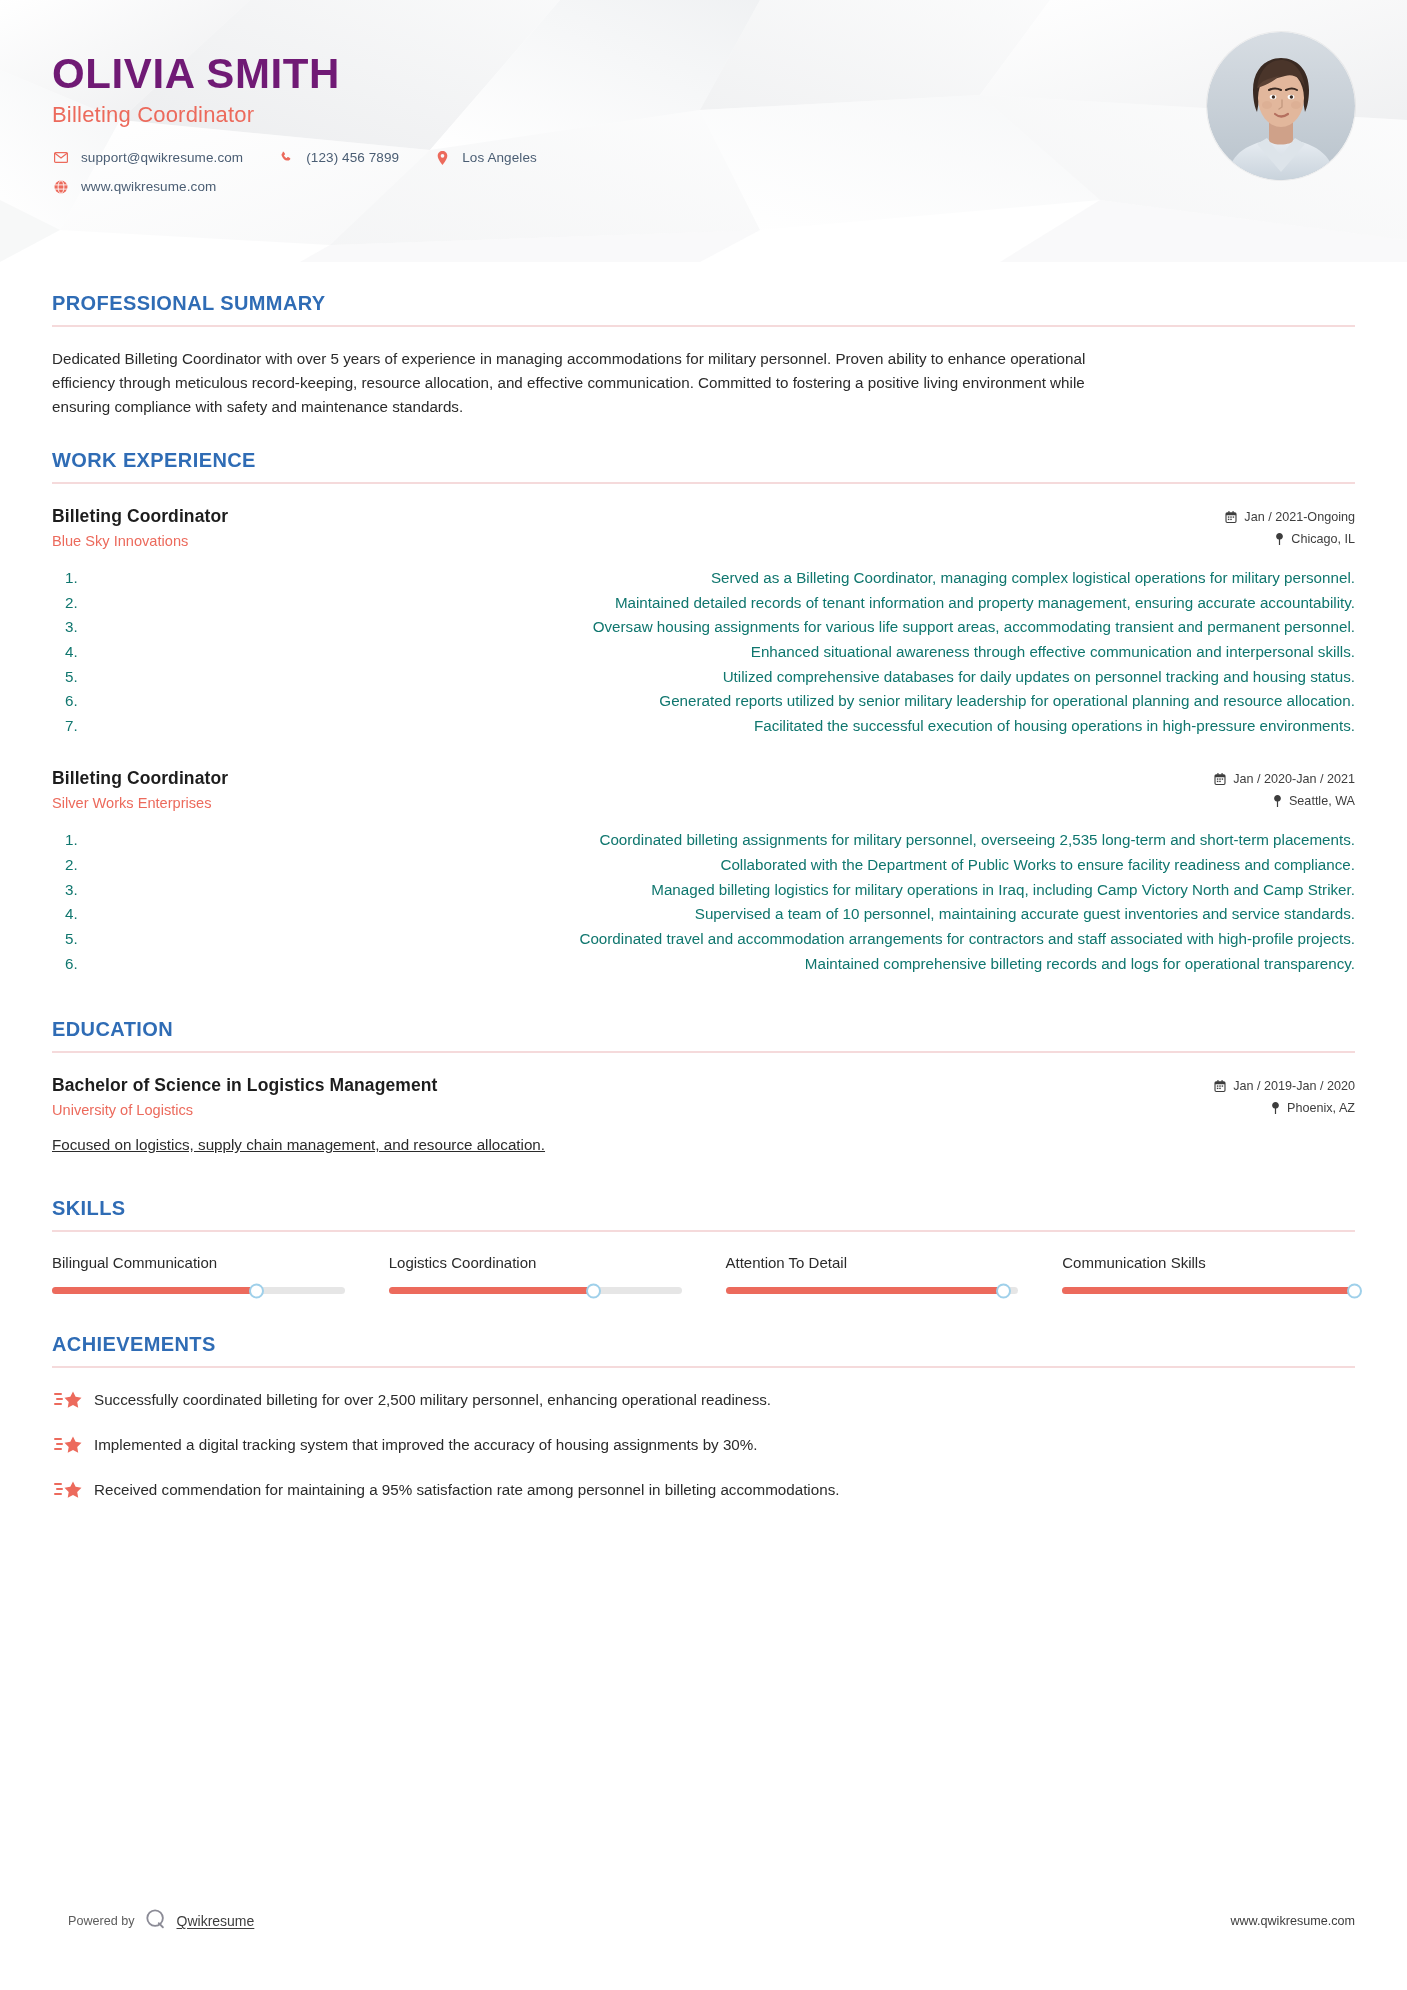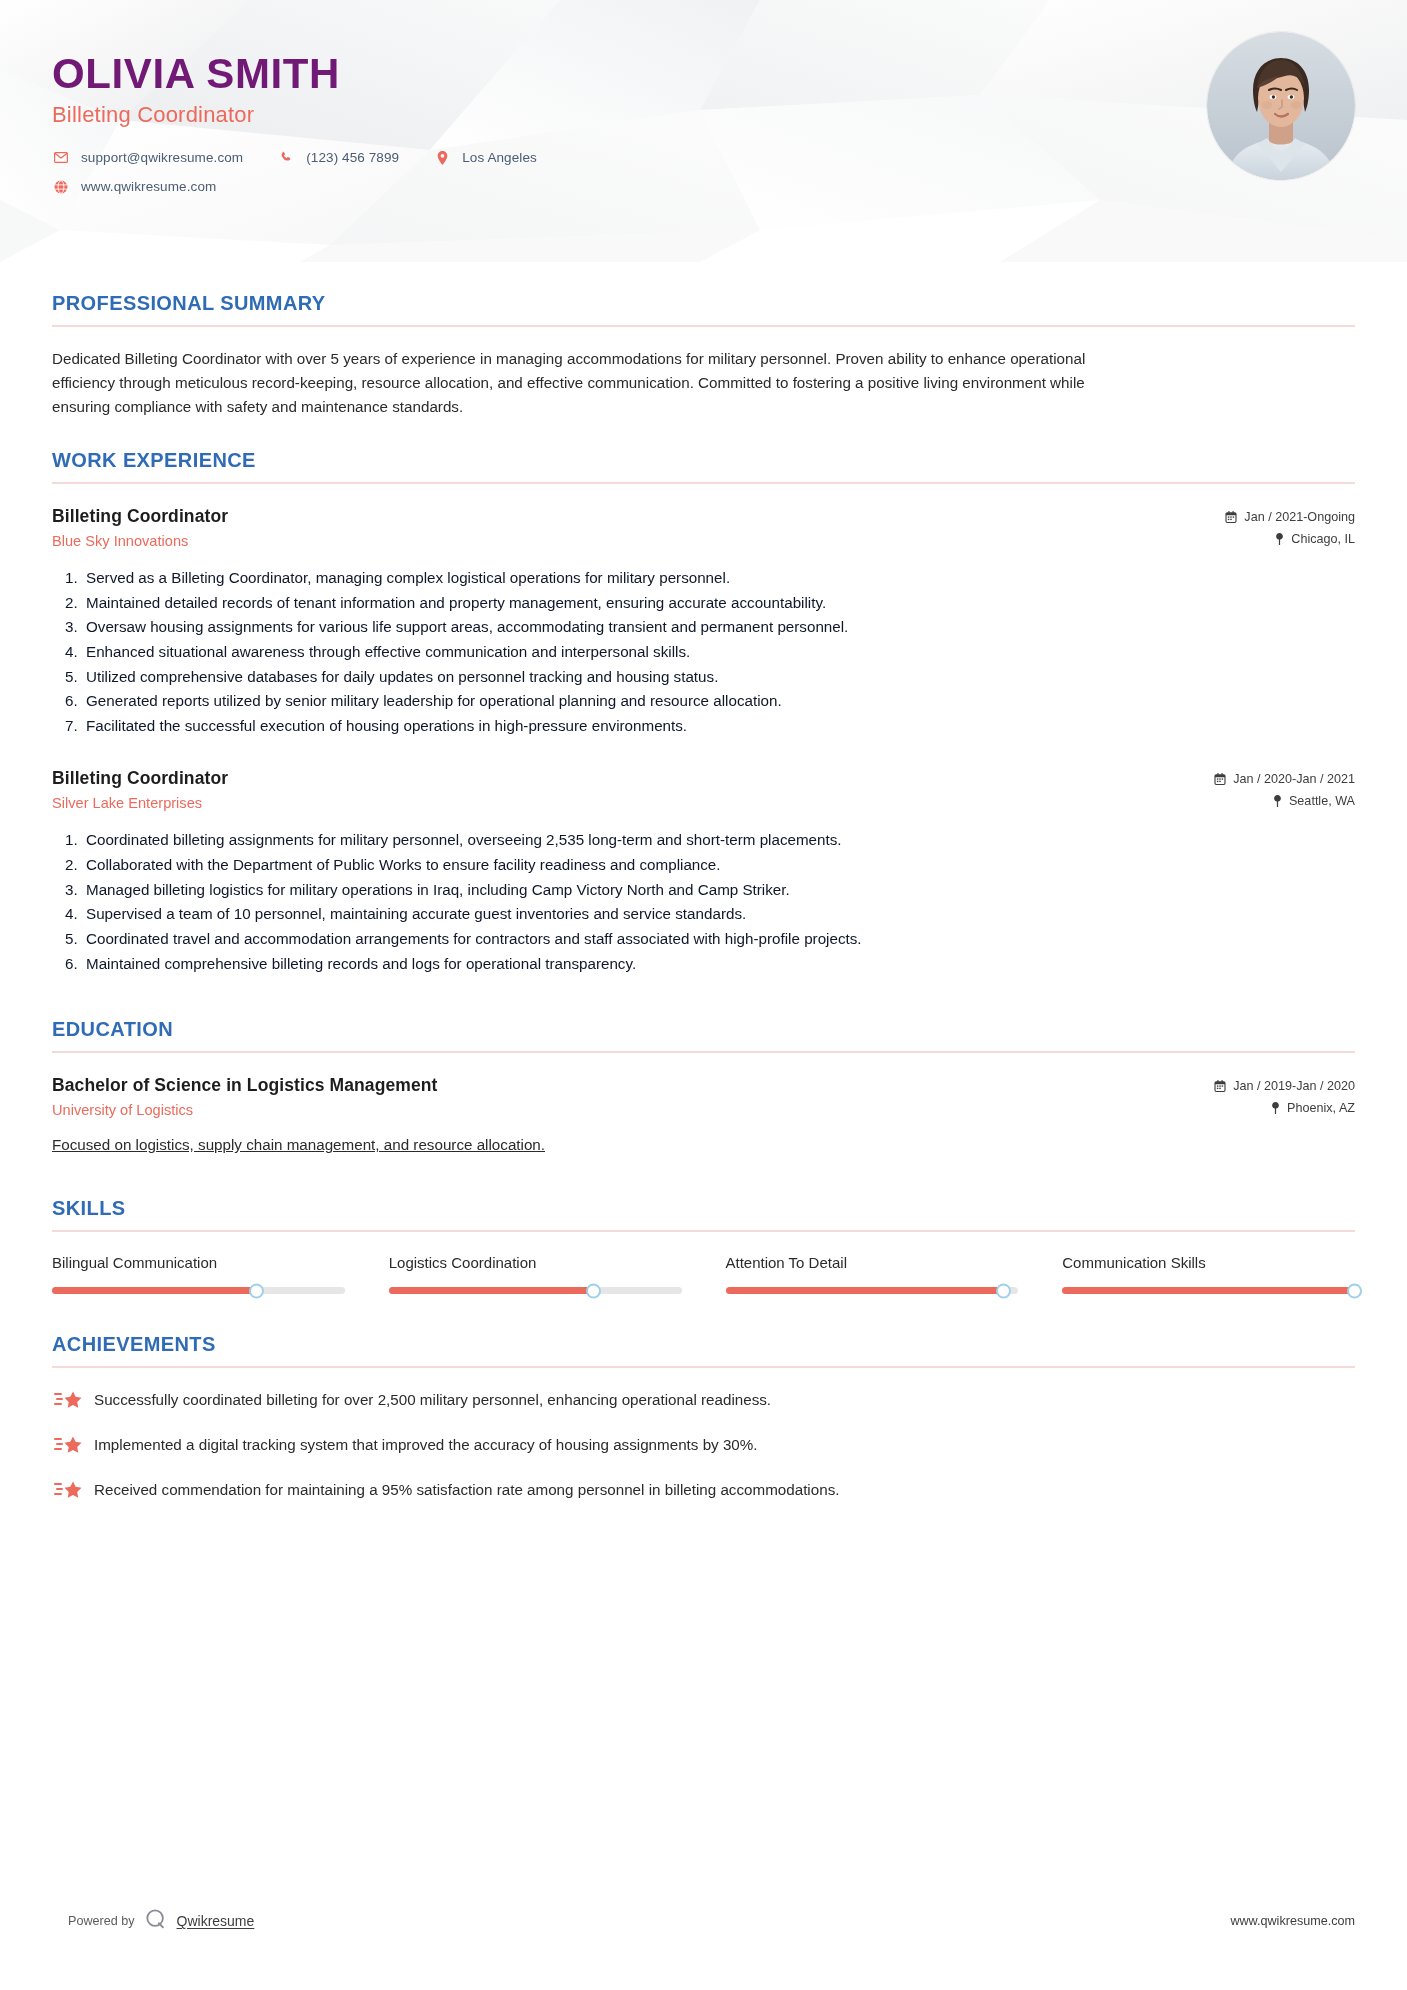--- a/index.html
+++ b/index.html
@@ -170,8 +170,9 @@
   ol.bullets li {
     font-size: 15.2px;
     line-height: 1.62;
-    color: #0f172a;
+    color: #0f766e;
     padding-left: 4px;
+    text-align: right;
   }
 
   .edu-desc {

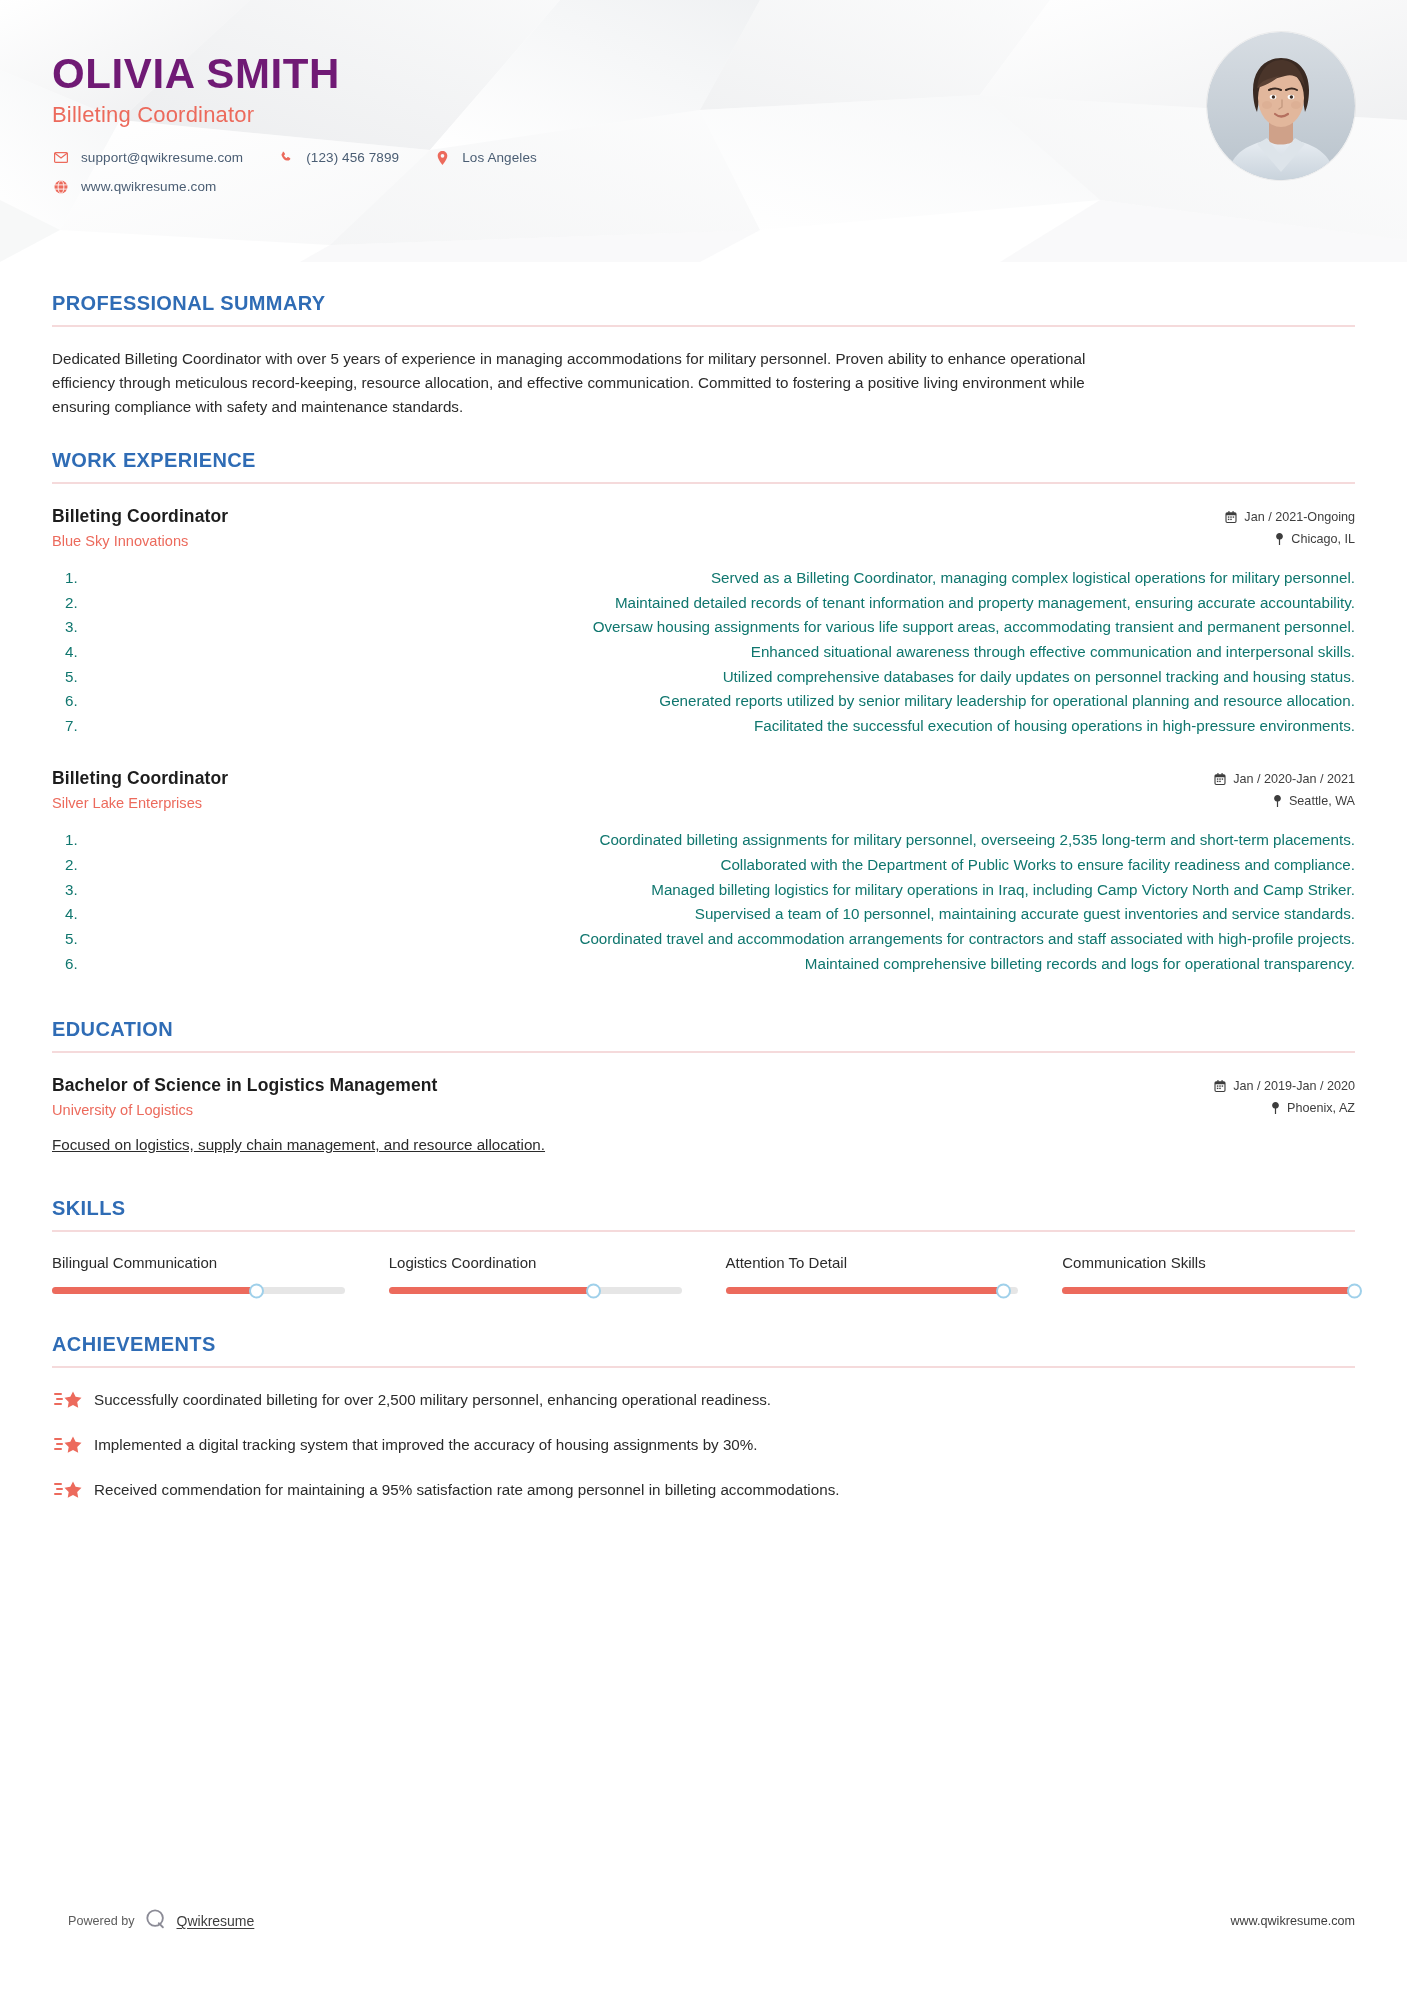--- a/index.html
+++ b/index.html
@@ -472,7 +472,7 @@
         <div class="entry-head">
           <div class="entry-left">
             <div class="entry-title">Billeting Coordinator</div>
-            <div class="entry-org">Silver Lake Enterprises</div>
+            <div class="entry-org">Silver Works Enterprises</div>
           </div>
           <div class="entry-right">
             <div class="meta-row">

